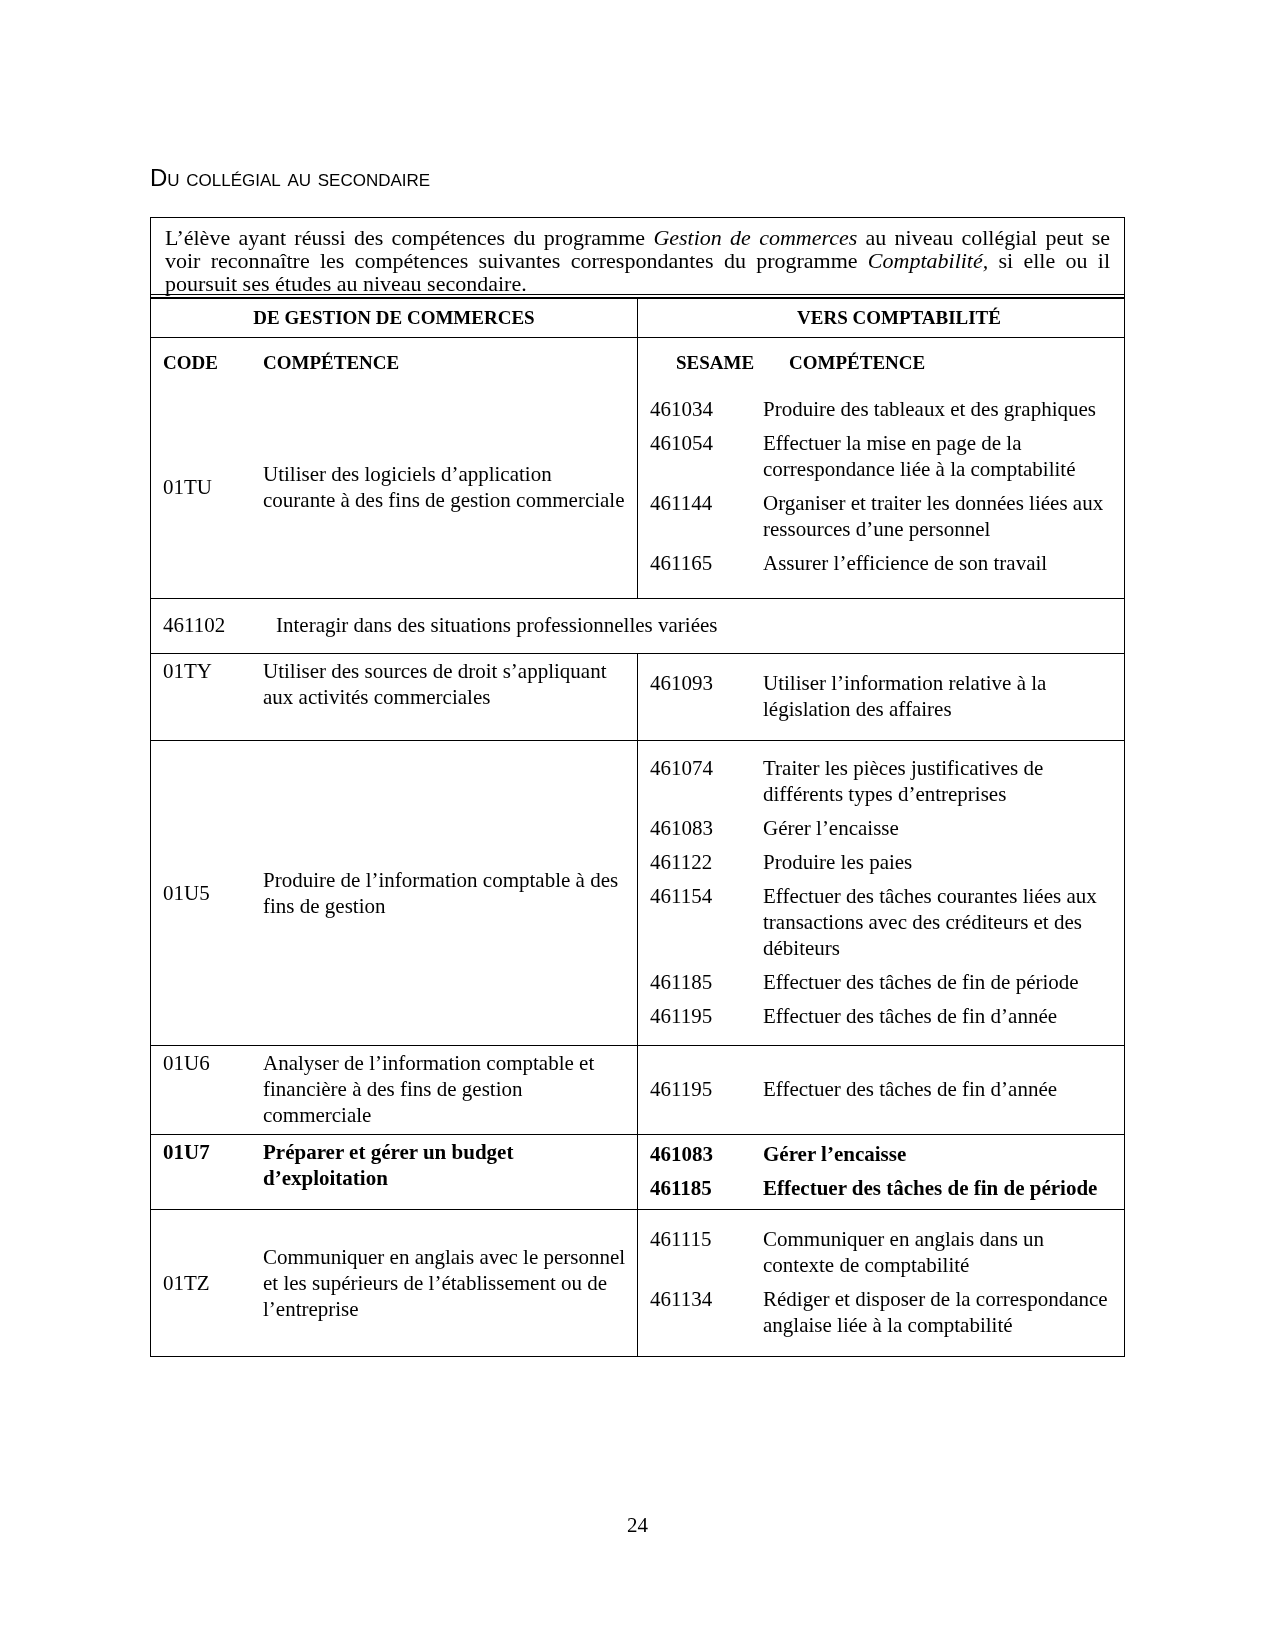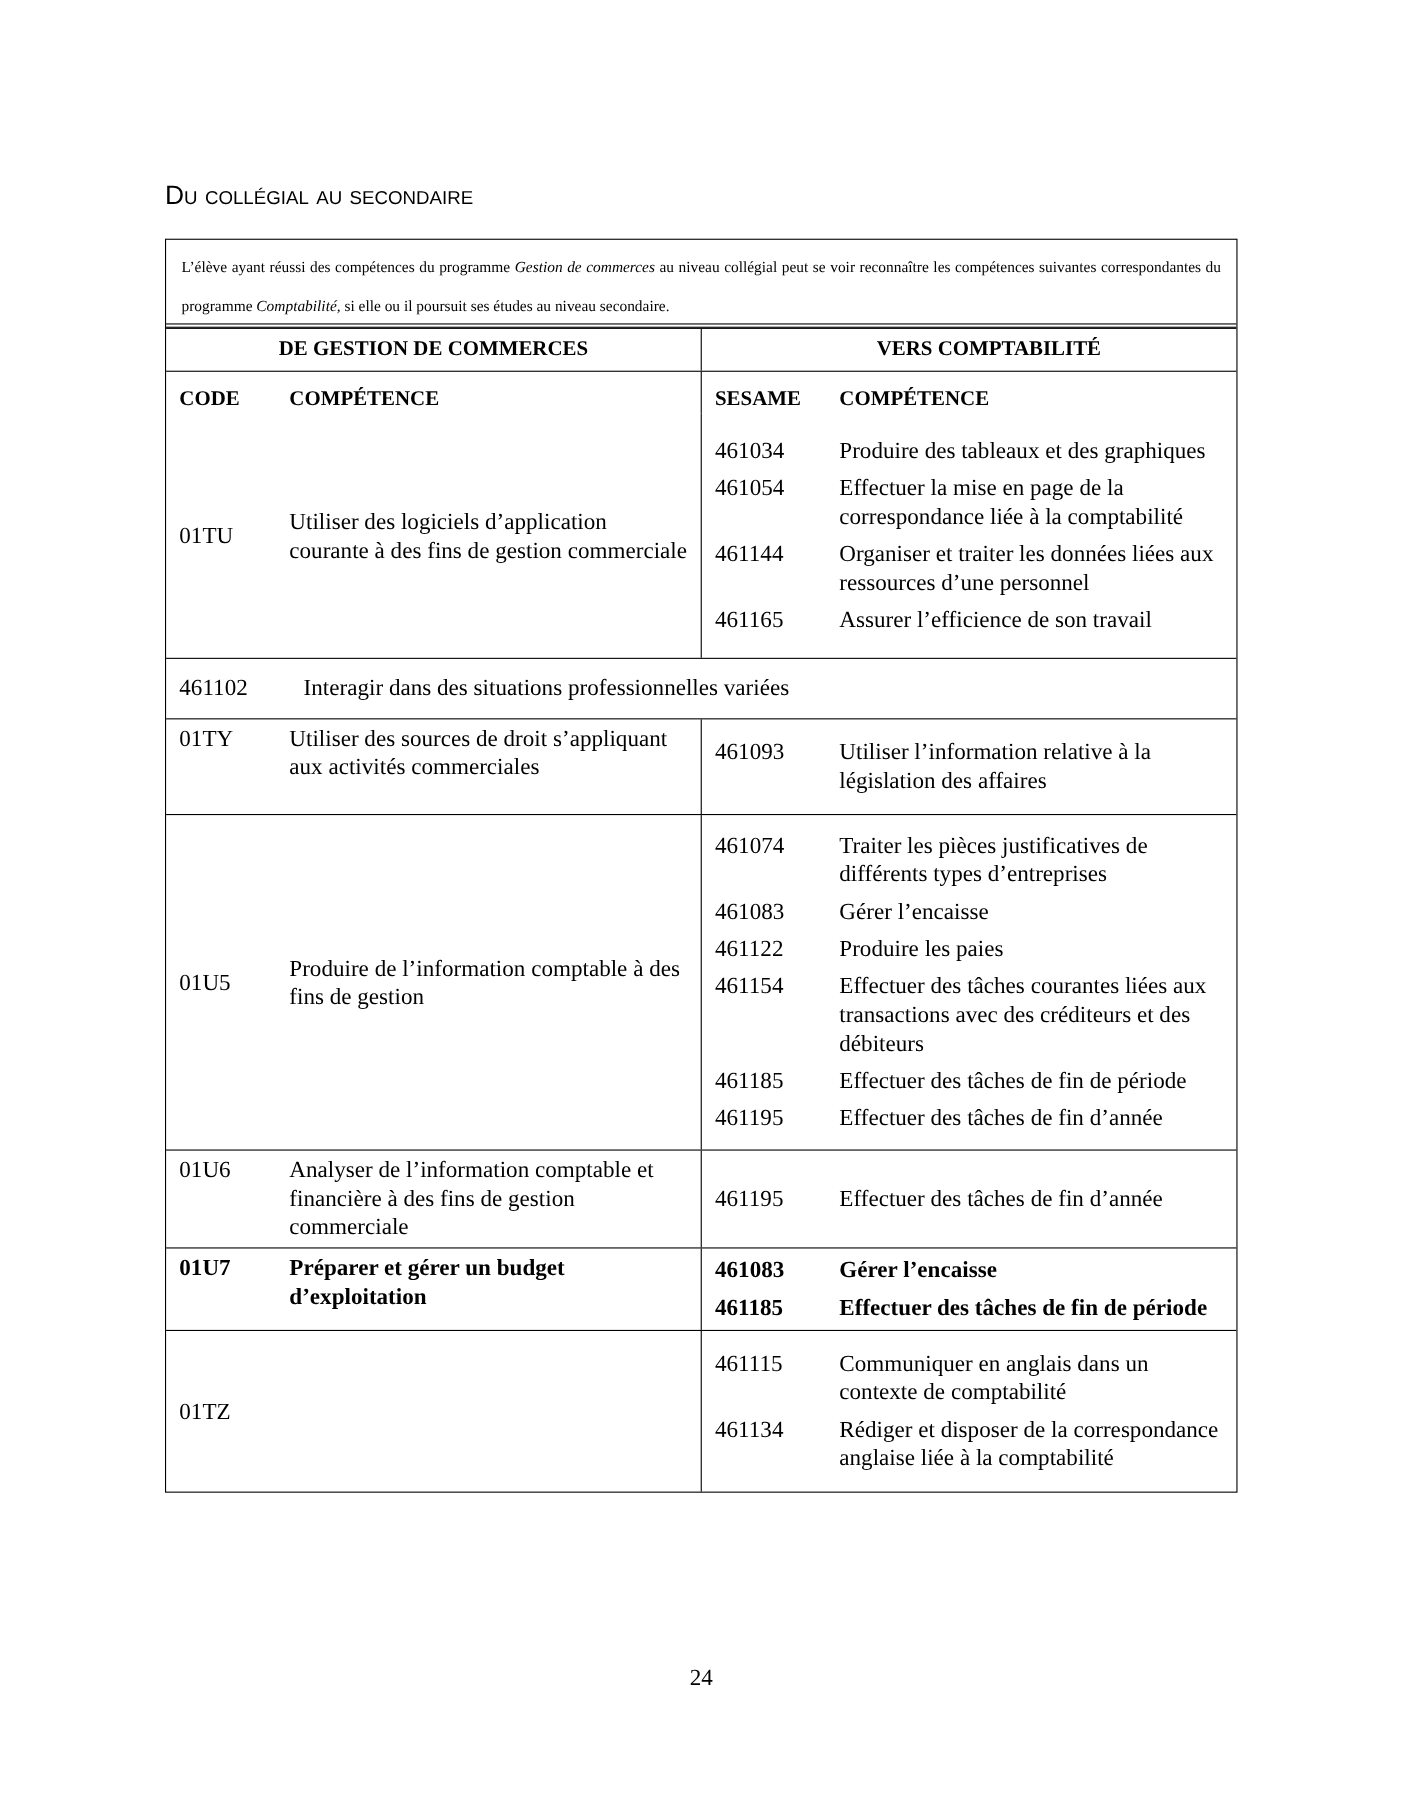--- a/index.html
+++ b/index.html
@@ -18,7 +18,7 @@
       border: 1.5px solid #000; box-sizing: border-box;
     }
     .intro {
-      padding: 8px 14px 4px 14px; font-size: 14px; line-height: 36px;
+      padding: 8px 14px 4px 14px; font-size: 22px; line-height: 23px;
       text-align: justify; height: 80px; box-sizing: border-box;
       border-bottom: 4px double #000;
     }

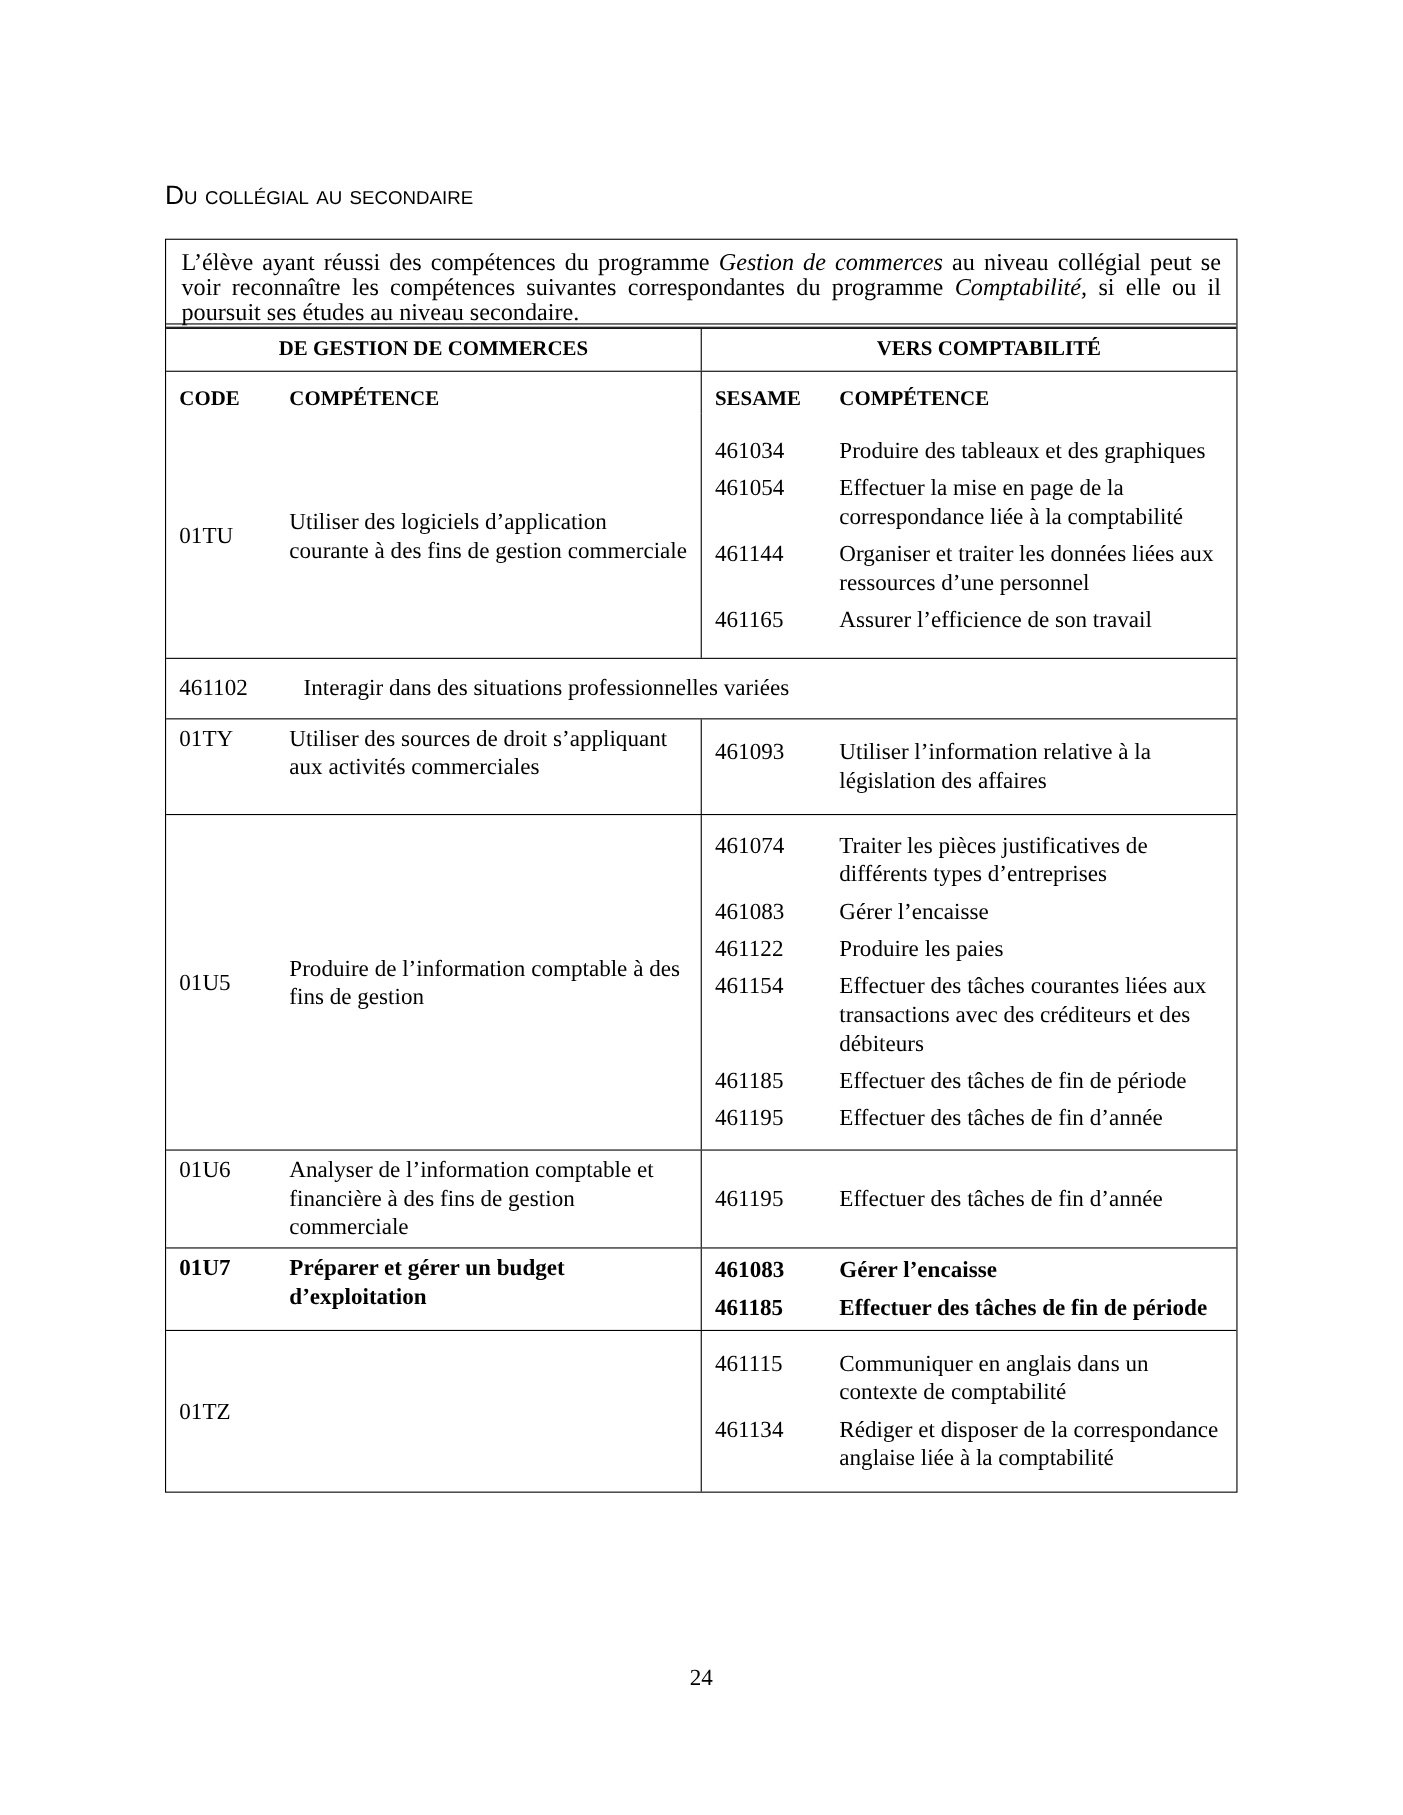--- a/index.html
+++ b/index.html
@@ -29,7 +29,7 @@
     .left { width: 487px; border-right: 1.5px solid #000; }
     .right { flex: 1; }
     .hdr1 { height: 38px; font-weight: bold; font-size: 19px; text-align: center; line-height: 38px; gap: 36px; }
-    .hdr2 { height: 38px; font-weight: bold; font-size: 19px; line-height: 22px; }
+    .hdr2 { height: 38px; font-weight: bold; font-size: 19px; line-height: 22px; gap: 26px; }
     .hdr2 .half { display: flex; align-items: flex-end; padding-bottom: 2px; }
     .hdr2 .c1 { width: 112px; padding-left: 12px; box-sizing: border-box; }
     .hdr2 .c2 { padding-left: 0px; }

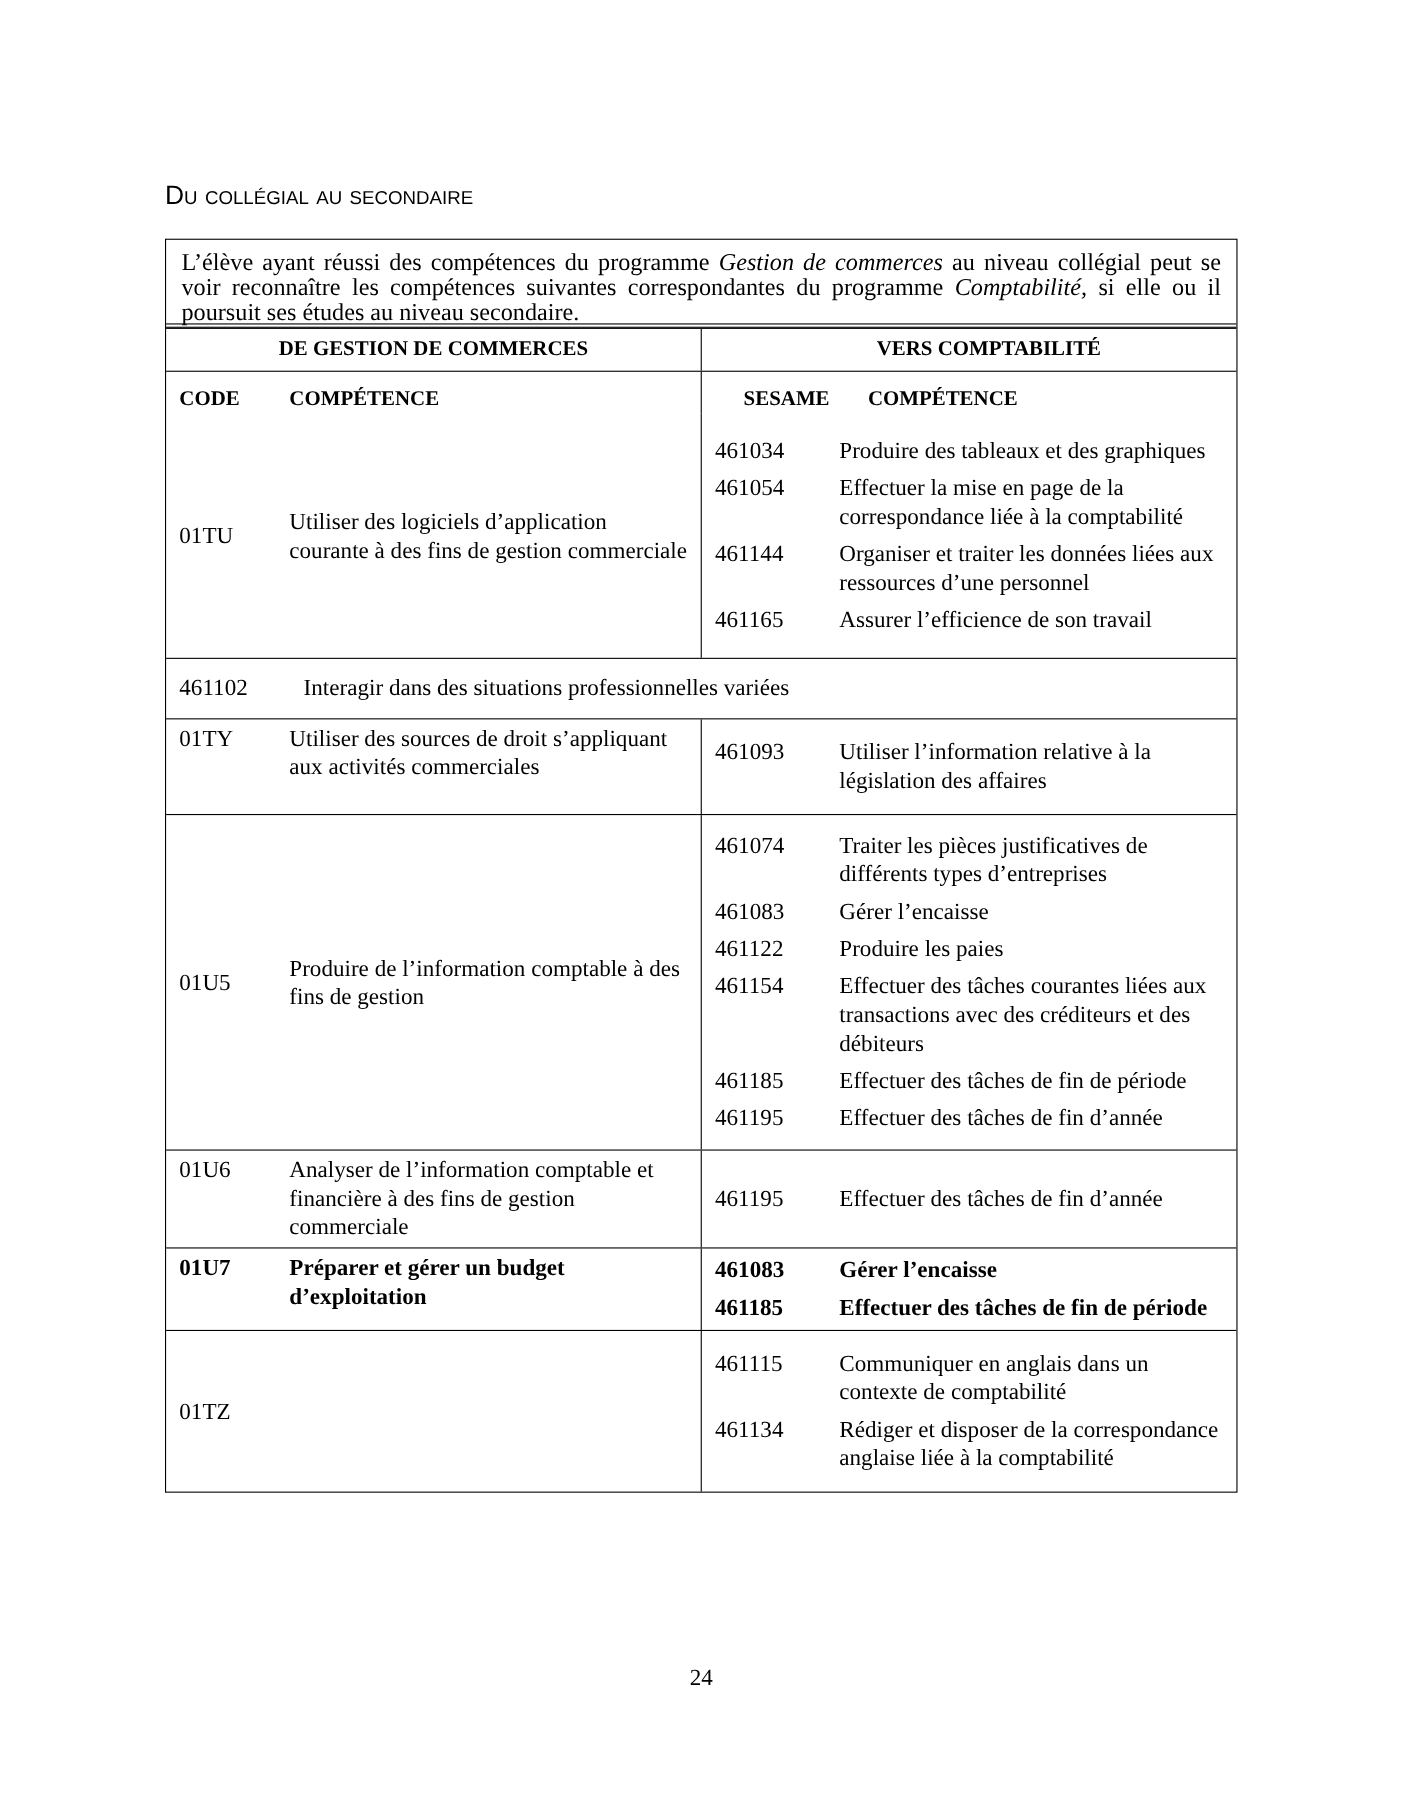--- a/index.html
+++ b/index.html
@@ -181,6 +181,7 @@
       <div class="row body-row" style="min-height: 146px;">
         <div class="half left">
           <div class="code">01TZ</div>
+          <div class="comp">Communiquer en anglais avec le personnel et les supérieurs de l’établissement ou de l’entreprise</div>
         </div>
         <div class="half right sub">
           <div class="sub-item">

